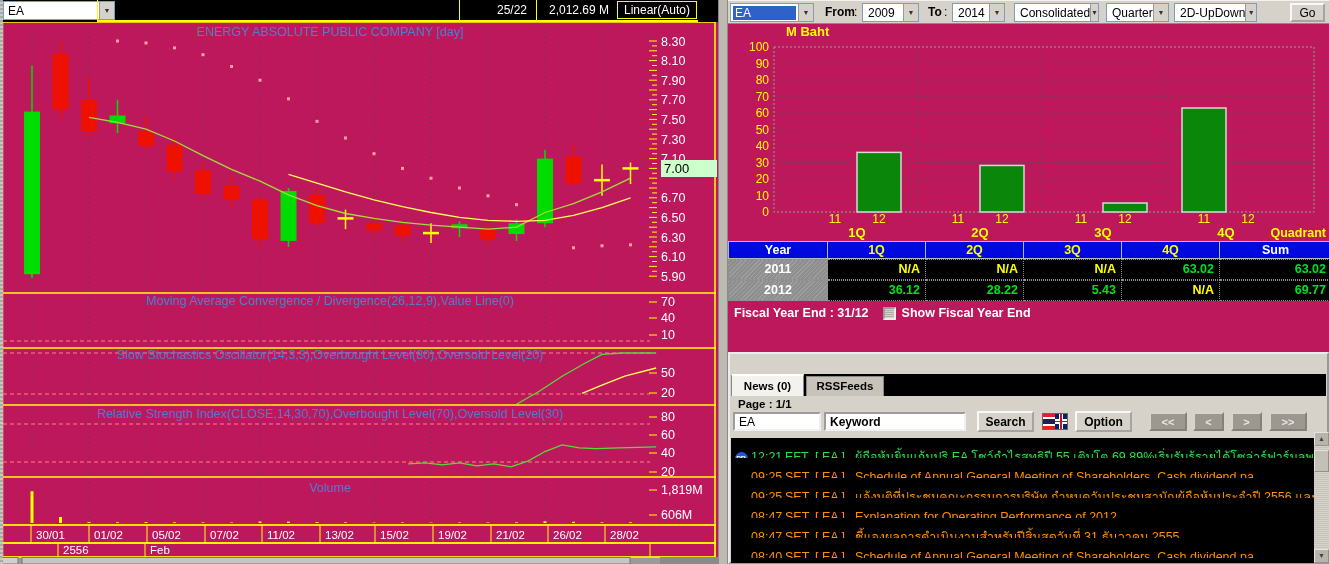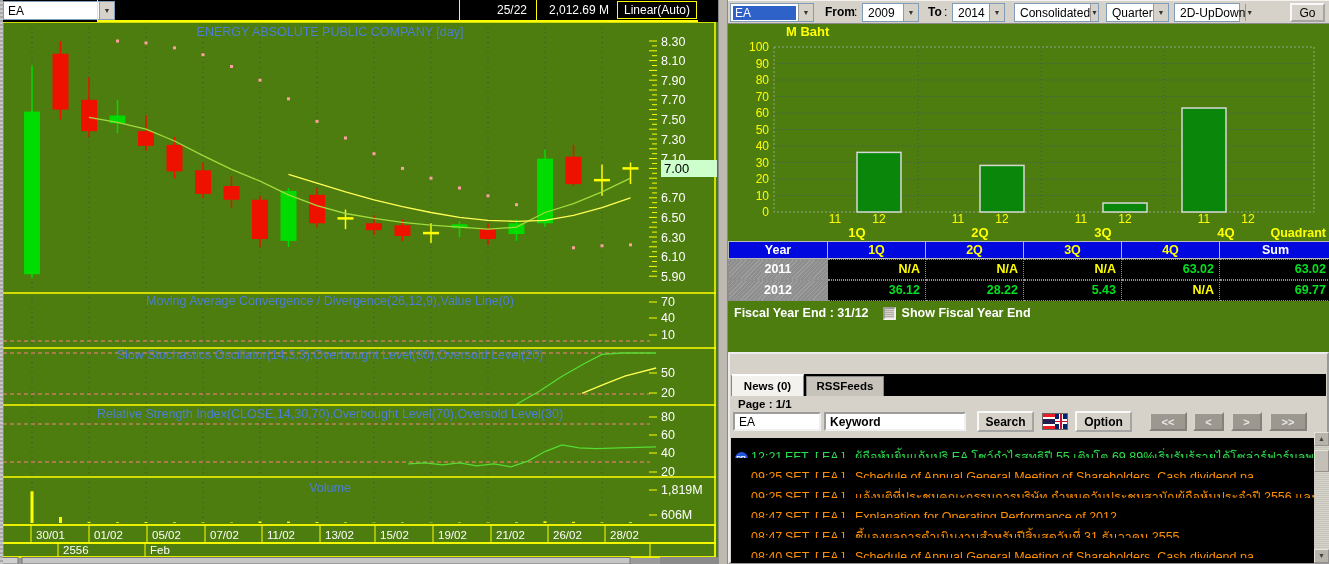--- a/index.html
+++ b/index.html
@@ -4,7 +4,7 @@
 <style>
   *{margin:0;padding:0;box-sizing:border-box;}
   body{background:#222;}
-  #screen{position:relative;width:1329px;height:564px;background:#4d7c0f;
+  #screen{position:relative;width:1329px;height:564px;background:#be185d;
     font-family:"Liberation Sans",sans-serif;overflow:hidden;}
   .abs{position:absolute;}
   svg{font-family:"Liberation Sans",sans-serif;}

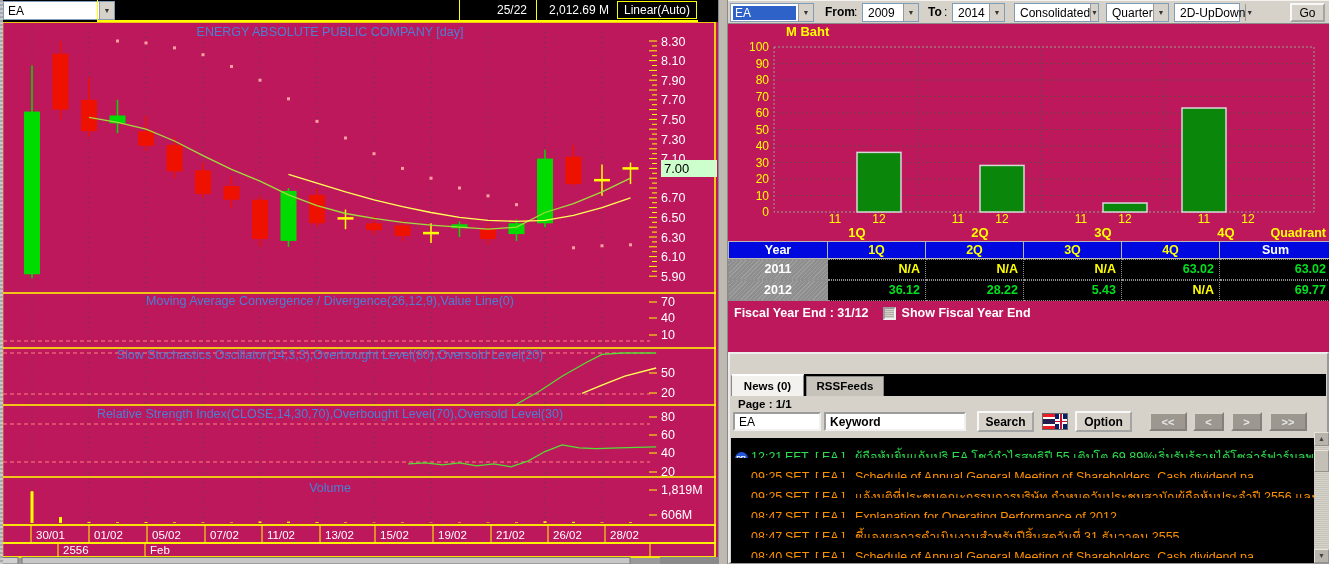--- a/index.html
+++ b/index.html
@@ -45,7 +45,7 @@
   #to-combo{left:224px;width:53px;justify-content:center;}
   #cons-combo{left:286px;width:85px;}
   #per-combo{left:378px;width:63px;}
-  #view-combo{left:446px;width:66px;}
+  #view-combo{left:446px;width:83px;}
   .btn3d{background:#d6d2ca;border:2px outset #f8f8f8;font-size:12px;font-weight:bold;
     color:#000;font-family:"Liberation Sans",sans-serif;}
   #go-btn{position:absolute;left:562px;top:2px;width:35px;height:19px;font-weight:normal;}

